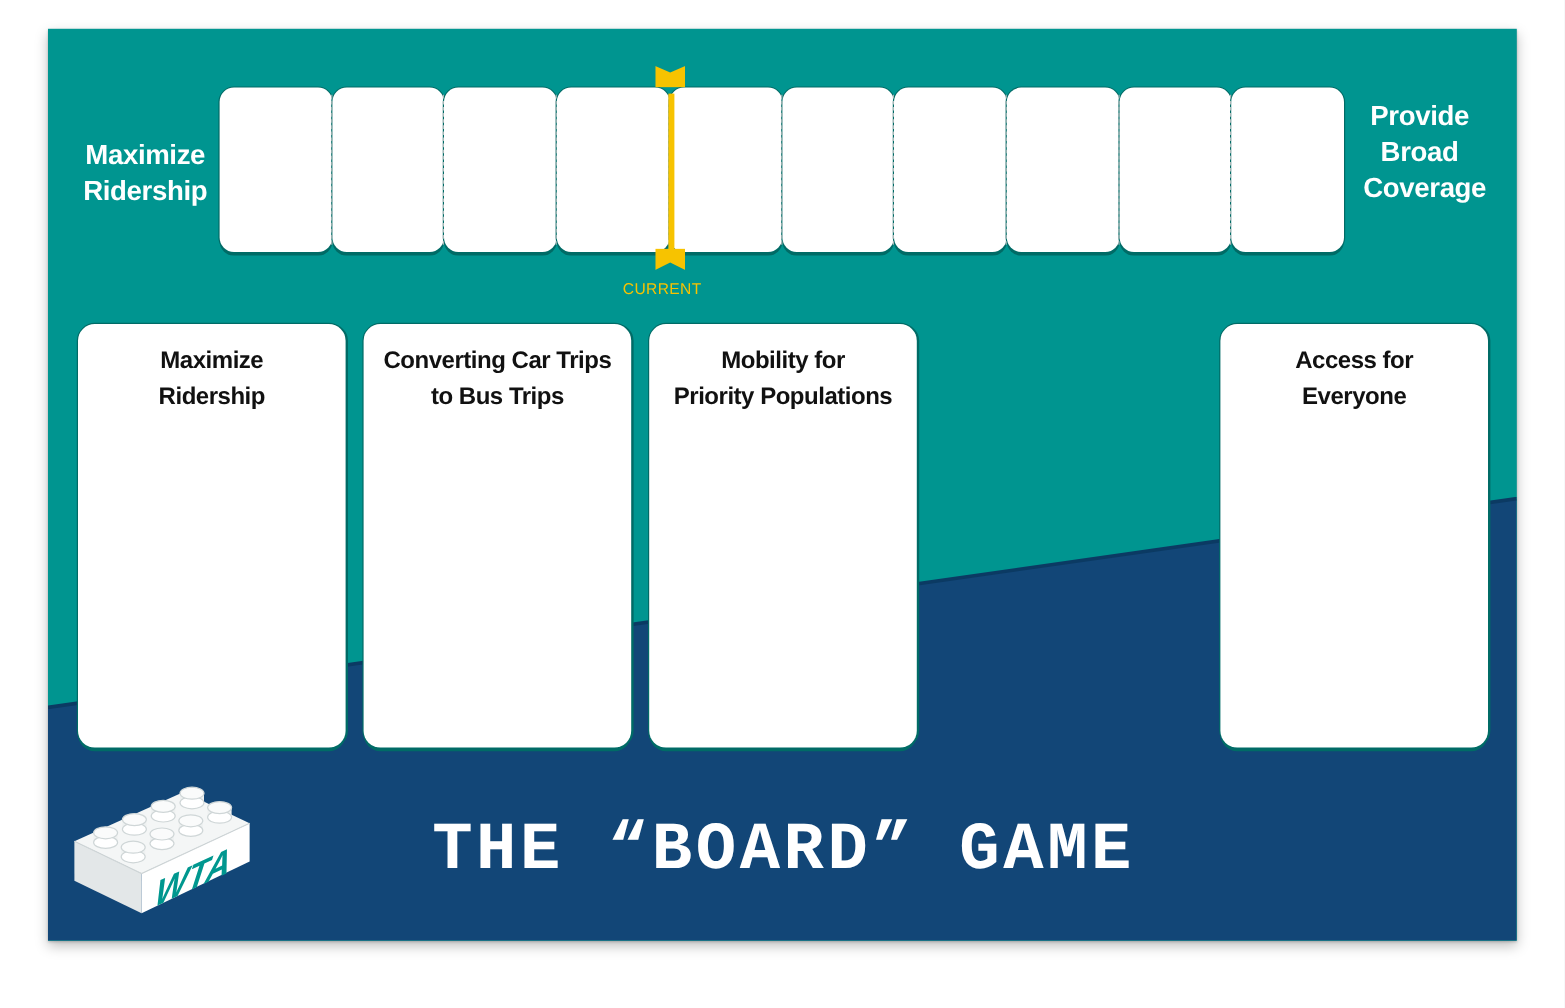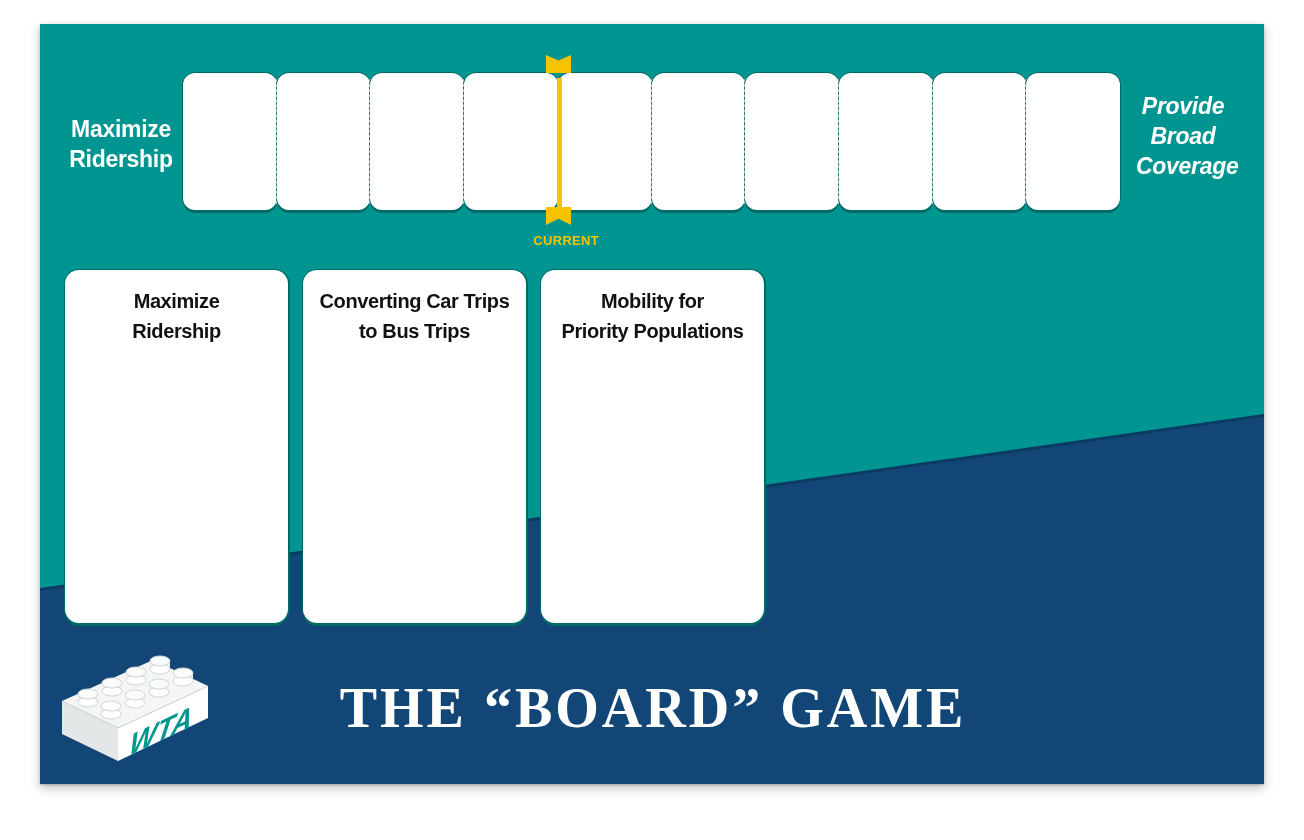--- a/index.html
+++ b/index.html
@@ -30,7 +30,7 @@
     font-family: "Liberation Sans", sans-serif;
   }
   .label-left { left: 26px; top: 90px; width: 110px; }
-  .label-right { left: 1096px; top: 67px; width: 94px; font-style: italic; }
+  .label-right { left: 1096px; top: 57px; width: 94px; }
 
   .spectrum {
     position: absolute; left: 143px; top: 49px; width: 937px; height: 137px;

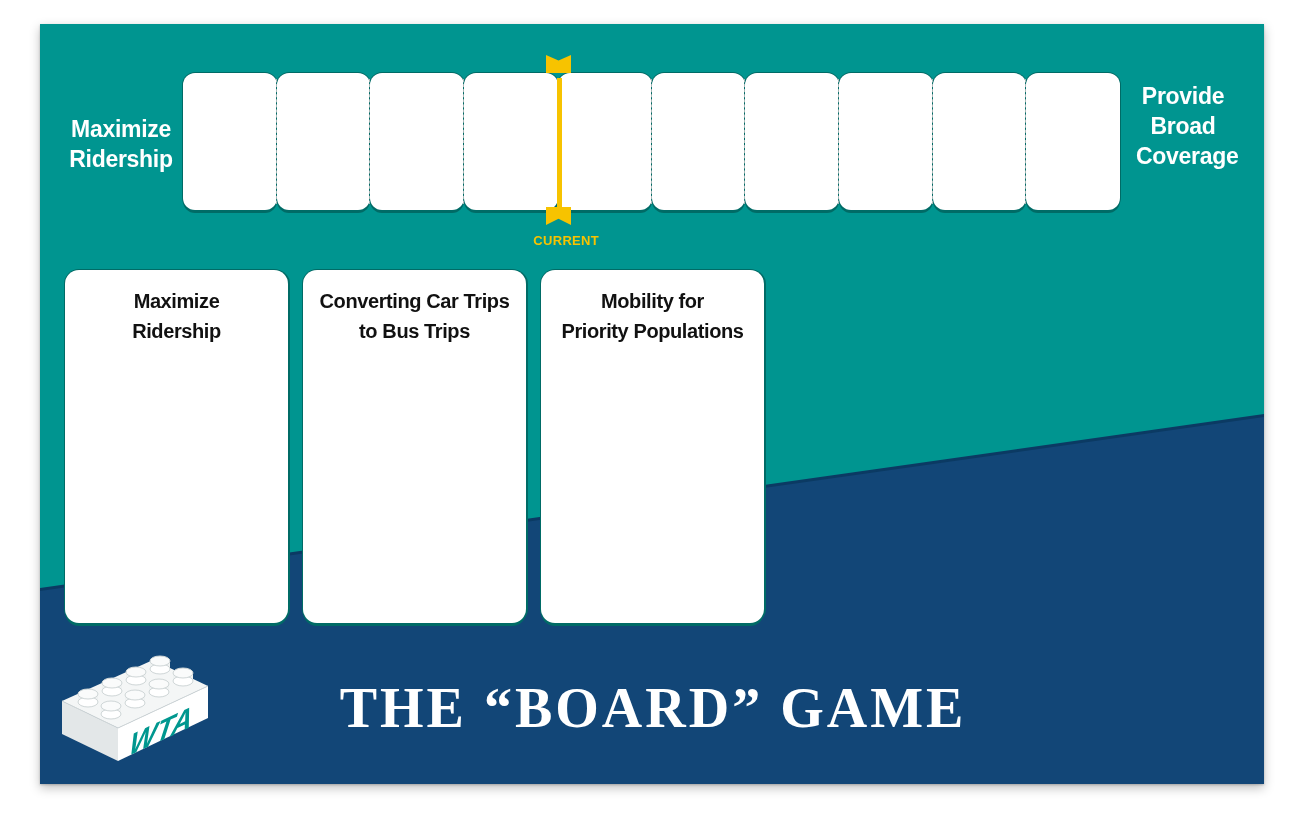--- a/index.html
+++ b/index.html
@@ -55,8 +55,8 @@
   .marker-top { top: 31px; clip-path: polygon(0 0, 50% 30%, 100% 0, 100% 100%, 50% 100%, 0 100%); }
   .marker-bottom { top: 183px; clip-path: polygon(0 0, 100% 0, 100% 100%, 50% 65%, 0 100%); }
   .current-label {
-    position: absolute; left: 479px; top: 209px; width: 80px; text-align: right;
-    color: #f7c300; font-weight: bold; font-size: 13px; letter-spacing: 0.3px;
+    position: absolute; left: 479px; top: 209px; width: 80px; text-align: left;
+    color: #f7c300; font-weight: normal; font-size: 13px; letter-spacing: 0.3px;
   }
 
   

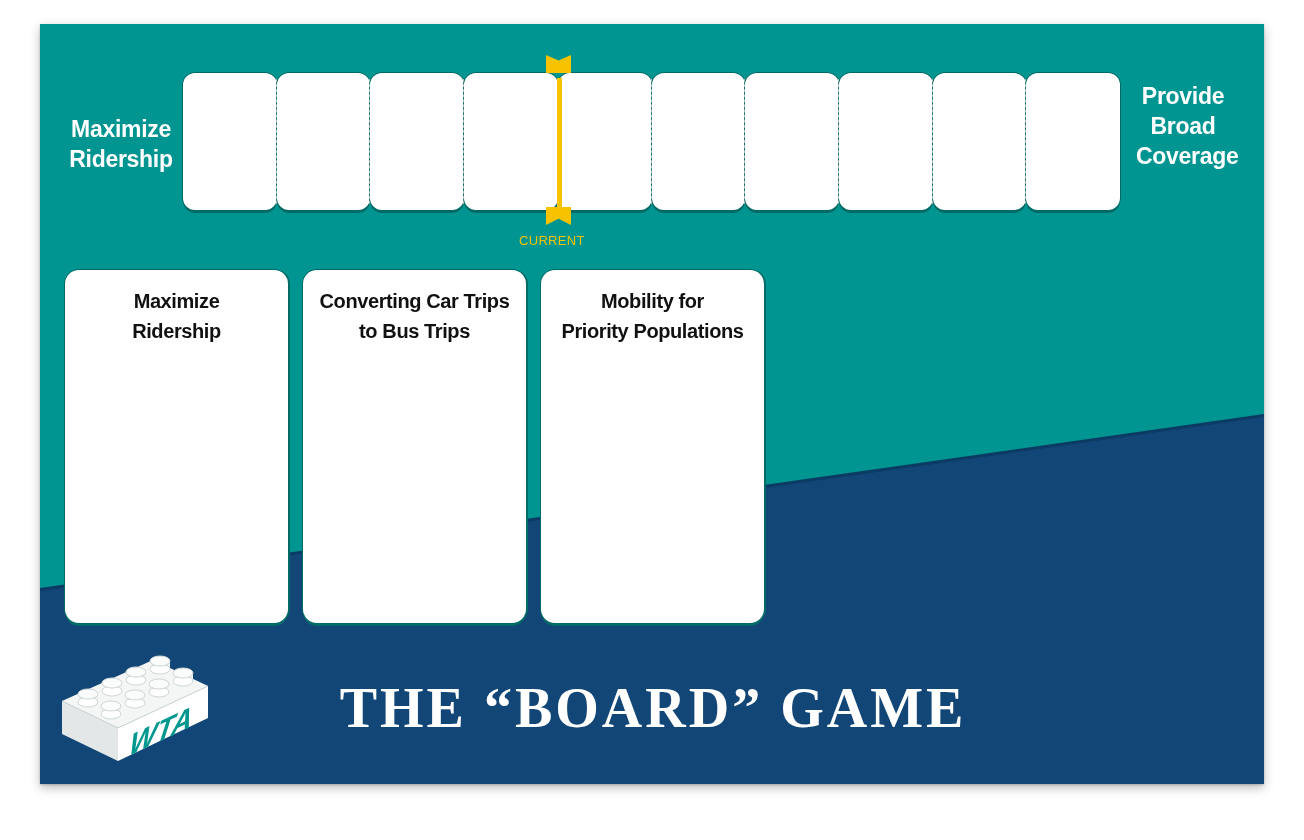--- a/index.html
+++ b/index.html
@@ -124,6 +124,10 @@
       <div class="card-title">Converting Car Trips
 to Bus Trips</div>
     </div>
+    <div class="card" style="left:952px;">
+      <div class="card-title">Access for
+Everyone</div>
+    </div>
   </div>
 
   <svg class="logo" viewBox="0 0 155 120">

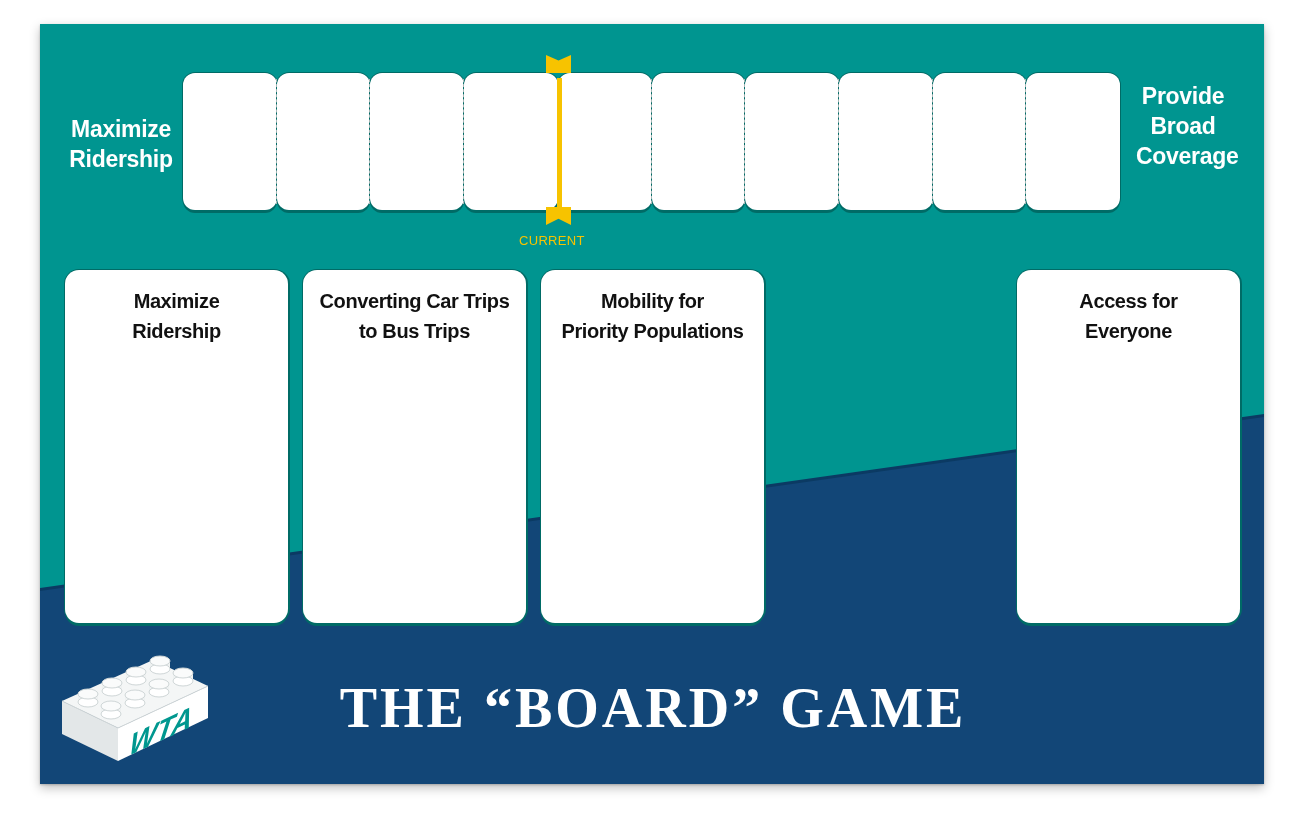--- a/index.html
+++ b/index.html
@@ -75,7 +75,7 @@
   .title {
     position: absolute; left: 298px; top: 652px; width: 630px; text-align: center;
     color: #ffffff; font-weight: bold; font-size: 56px; letter-spacing: 3px;
-    font-family: Liberation Serif, serif;
+    font-family: Liberation Mono, monospace;
   }
   .logo { position: absolute; left: 18px; top: 622px; width: 155px; height: 120px; }
 </style>

